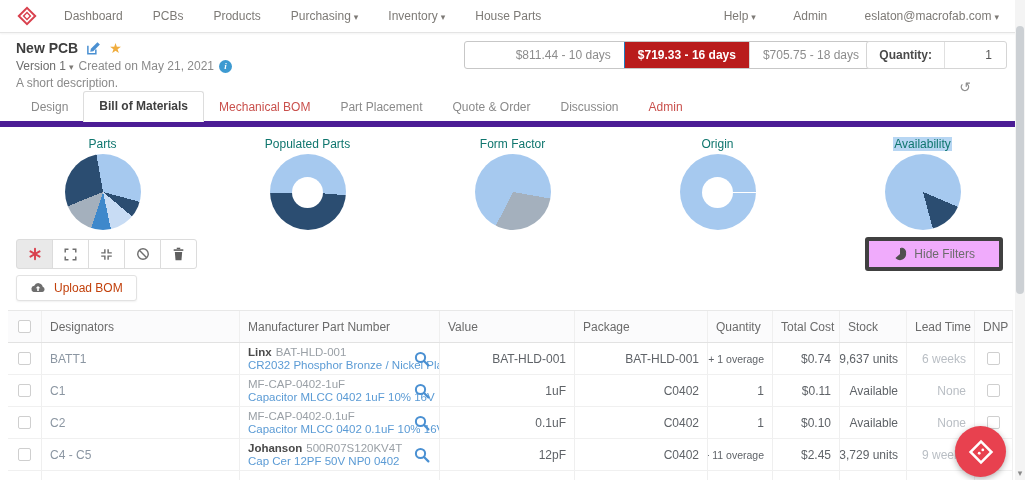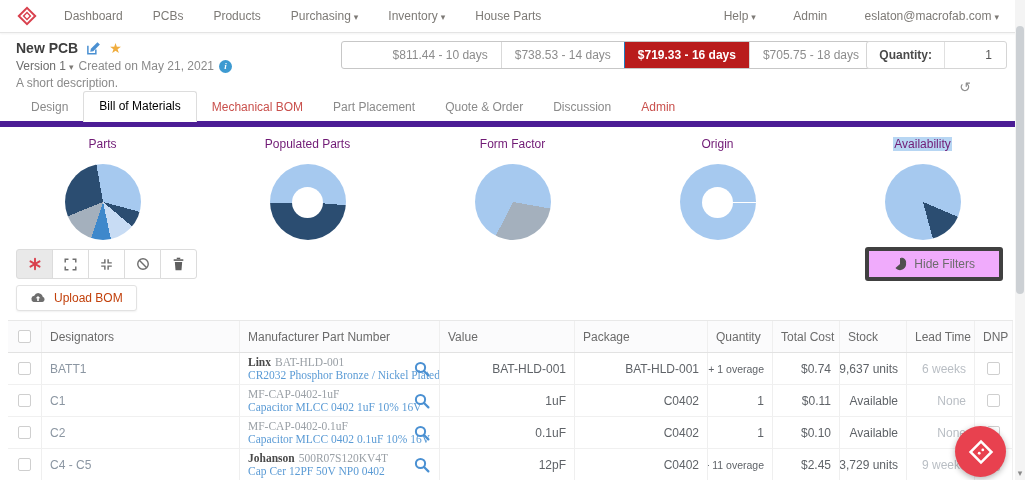--- a/index.html
+++ b/index.html
@@ -140,7 +140,6 @@
 
   <div class="price-group">
     <span class="price-opt">$811.44 - 10 days</span>
-    <span class="price-opt">$738.53 - 14 days</span>
     <span class="price-opt sel">$719.33 - 16 days</span>
     <span class="price-opt">$705.75 - 18 days</span>
   </div>

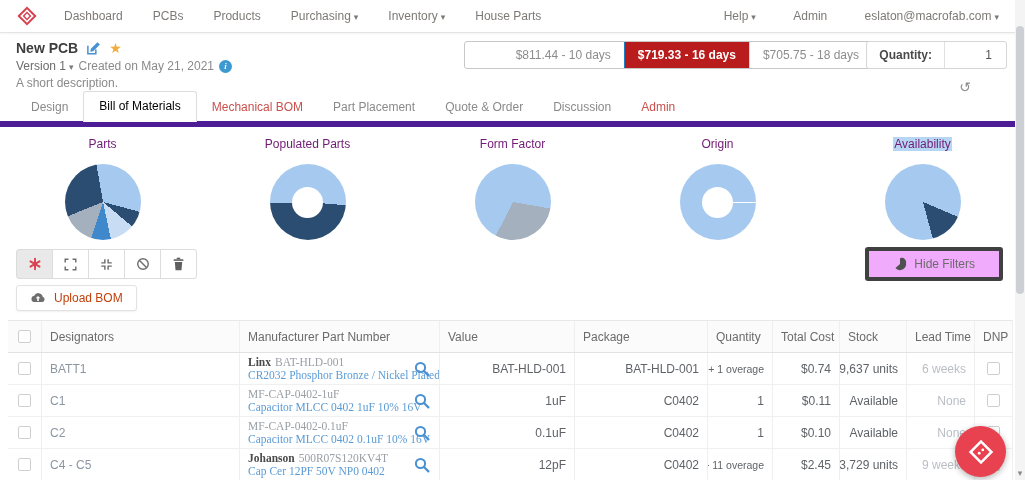--- a/index.html
+++ b/index.html
@@ -43,7 +43,7 @@
   .tab { padding:7px 15px 8px; color:#8a8a8a; cursor:pointer; white-space:nowrap; position:relative; top:1px; }
   .tab.alert { color:#c9504c; }
   .tab.active { background:#fff; border:1px solid #ddd; border-bottom:1px solid #fff;
-    border-radius:3px 3px 0 0; color:#000000; font-weight:400; }
+    border-radius:3px 3px 0 0; color:#404040; font-weight:700; }
 
   
   .charts { display:flex; padding:10px 0 2px; }

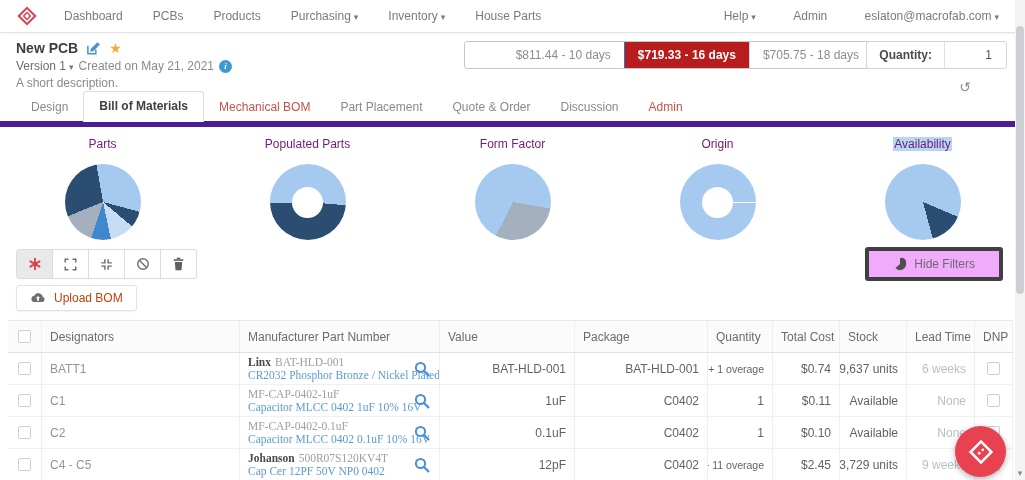--- a/index.html
+++ b/index.html
@@ -48,7 +48,7 @@
   
   .charts { display:flex; padding:10px 0 2px; }
   .chart { flex:1 1 0; text-align:center; }
-  .chart-title { color:#701a75; margin-bottom:13px; }
+  .chart-title { color:#0f766e; margin-bottom:3px; }
   .chart-title .hl { background:#b7d6f3; padding:0 1px; }
   .pie { width:76px; height:76px; border-radius:50%; margin:0 auto; position:relative; cursor:pointer; }
   .pie .hole { position:absolute; left:50%; top:50%; width:31px; height:31px;

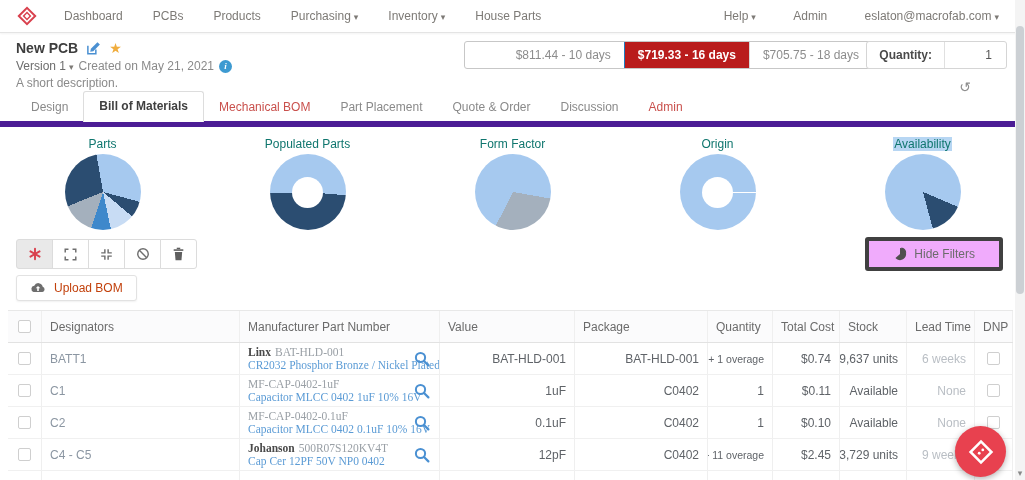--- a/index.html
+++ b/index.html
@@ -81,7 +81,7 @@
   .c-right { justify-content:flex-end; color:#5f6368; }
   .cb { width:13px; height:13px; border:1px solid #cfcfcf; border-radius:2px; background:#fff; cursor:pointer; flex:none; }
   .designator { color:#8b96a2; cursor:pointer; }
-  .c-mpn { position:relative; padding-right:52px;font-family:Liberation Serif, serif; }
+  .c-mpn { position:relative; padding-right:52px; }
   .mpn-lines { line-height:13px; font-size:11.5px; }
   .brand { font-weight:700; color:#4a4a4a; margin-right:4px; }
   .part { color:#9aa0a6; }

